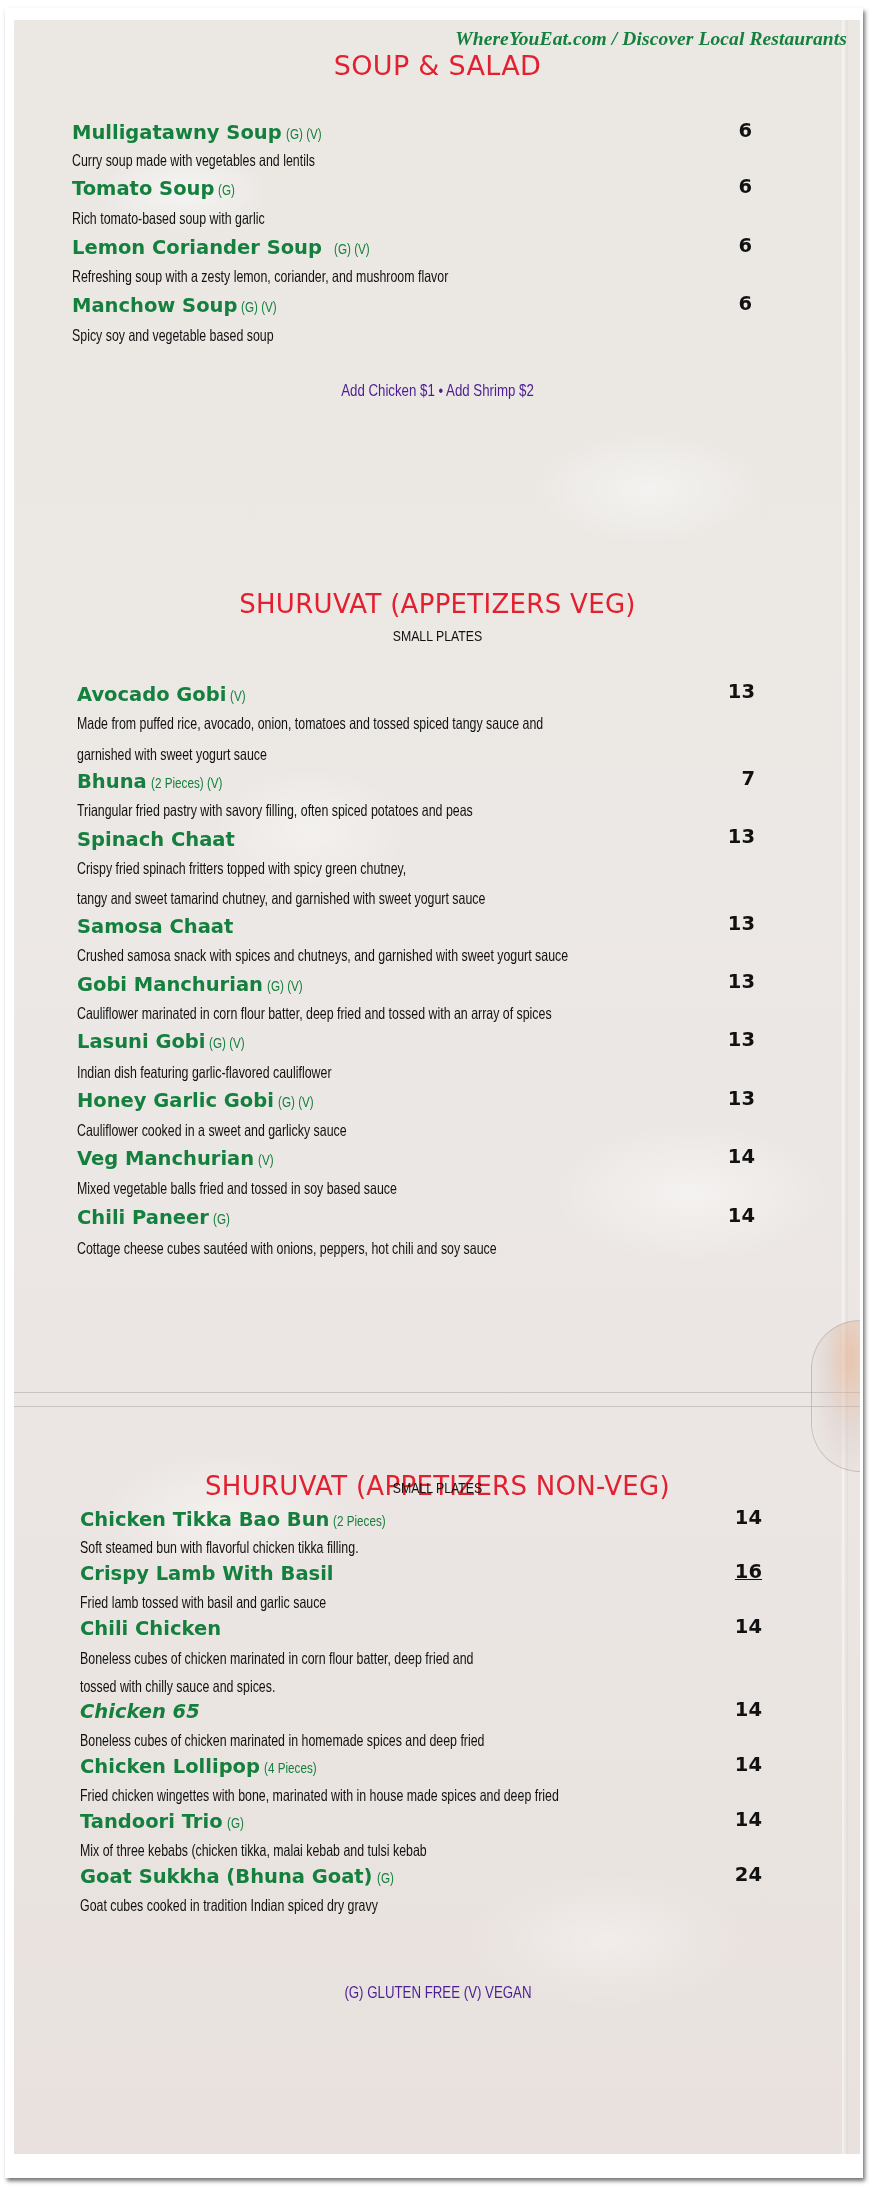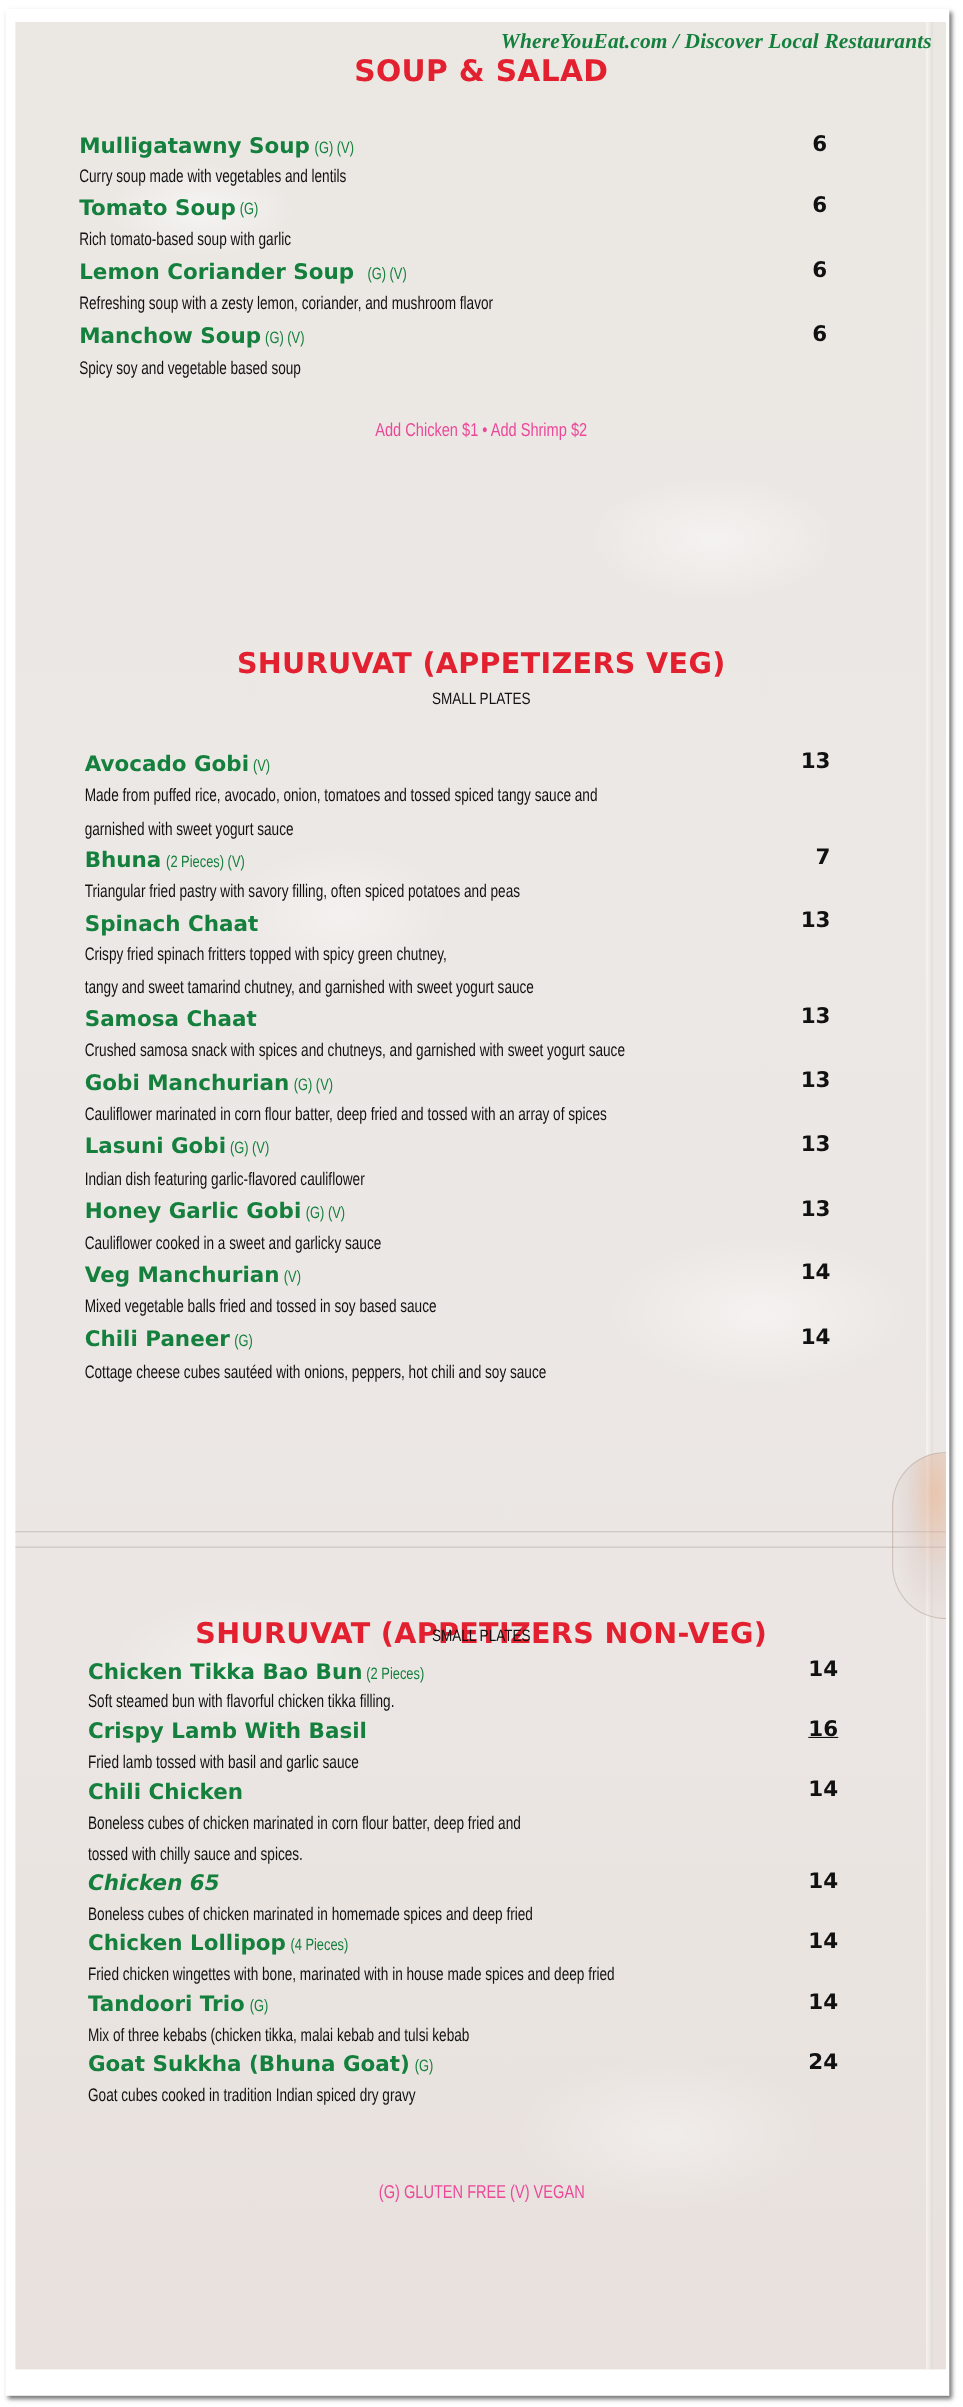--- a/index.html
+++ b/index.html
@@ -45,7 +45,7 @@
     }
     .heading {
       position: absolute; left: 0; width: 875px; text-align: center;
-      font-family: "DejaVu Sans", sans-serif; font-weight: bold;
+      font-family: "DejaVu Sans", sans-serif; font-weight: normal;
       color: #e3202f; letter-spacing: 0.3px;
     }
     .subheading {

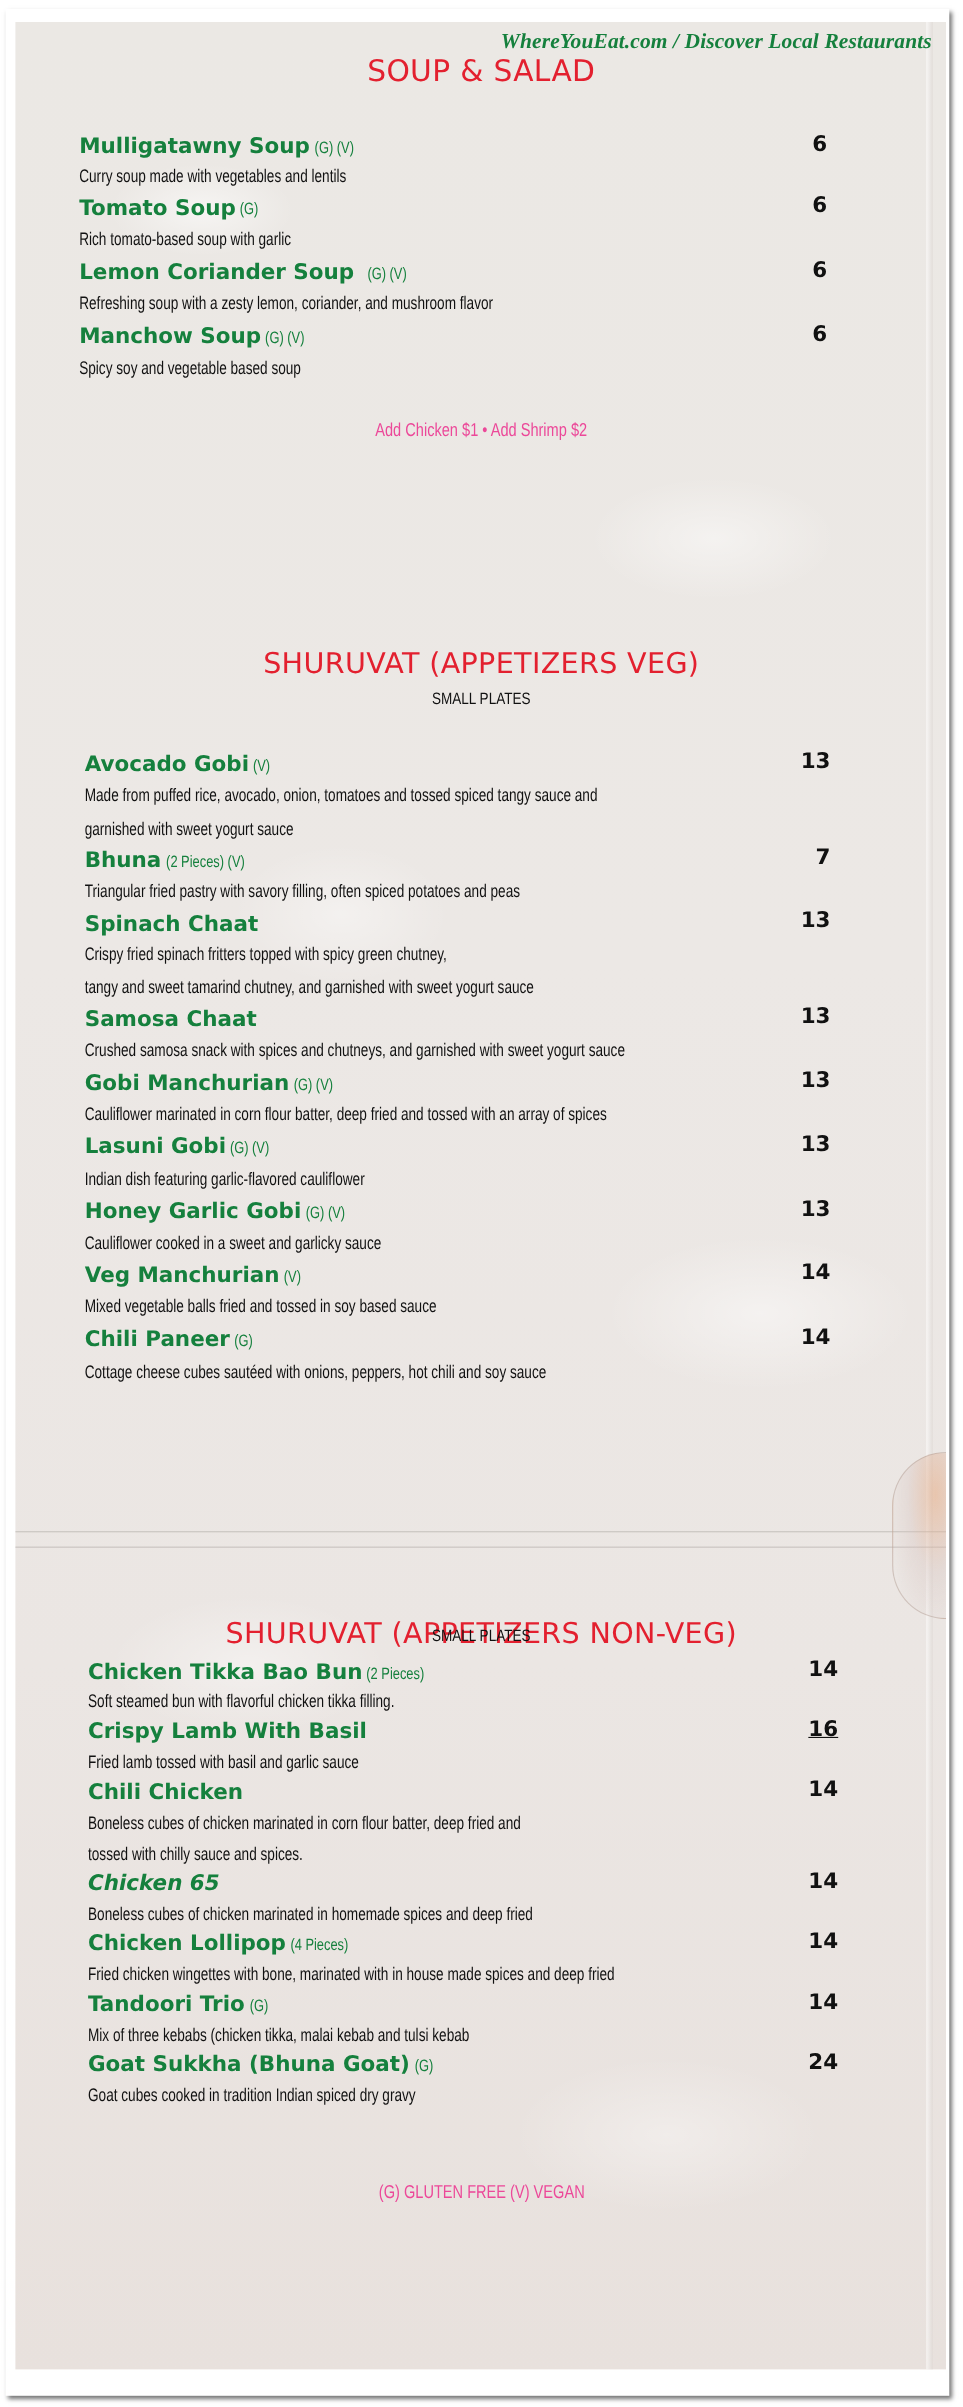--- a/index.html
+++ b/index.html
@@ -74,7 +74,7 @@
     }
     .note {
       position: absolute; left: 0; width: 875px; text-align: center;
-      font-family: "Liberation Sans", sans-serif; font-size: 17px; color: #ec4899;
+      font-family: "Liberation Sans", sans-serif; font-size: 17px; color: #4c1d95;
     }
     .note span { display: inline-block; transform: scaleX(0.78); }
   </style>

